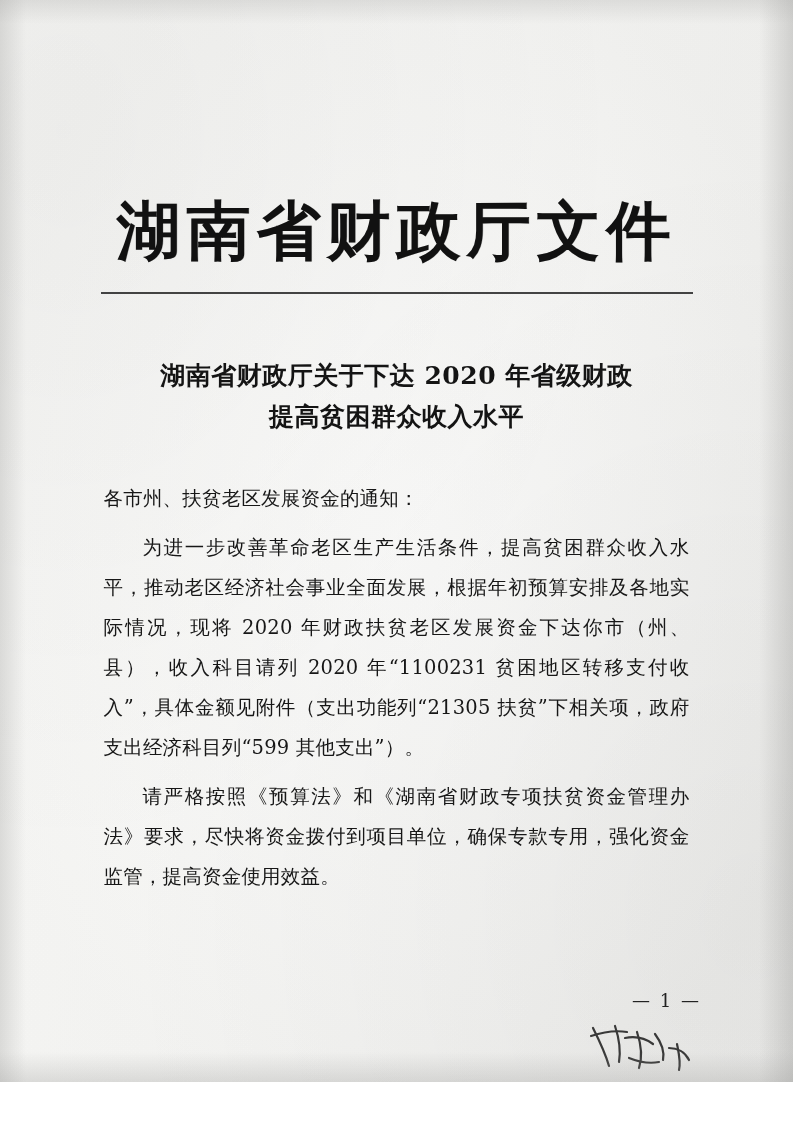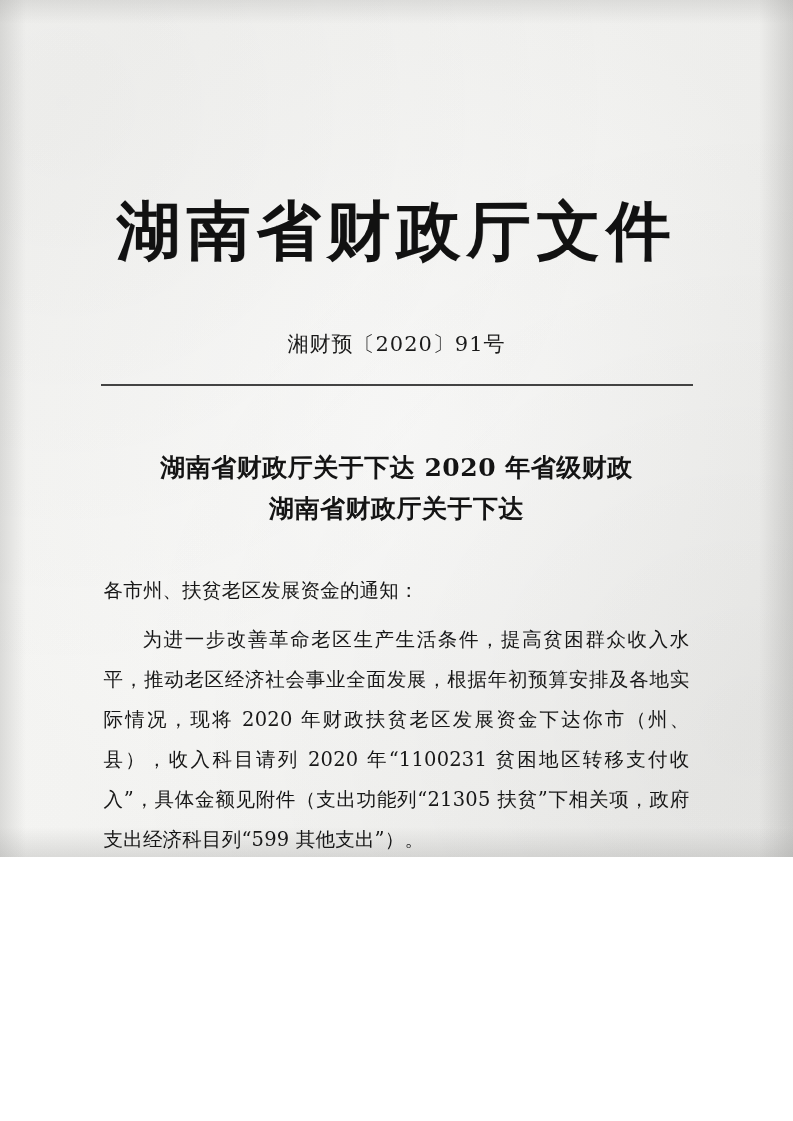--- a/index.html
+++ b/index.html
@@ -18,7 +18,7 @@
   .page {
     position: relative;
     width: 793px;
-    height: 857px;
+    height: 1082px;
     background:
       linear-gradient(100deg, rgba(250,250,248,1) 0%, rgba(246,246,244,1) 45%, rgba(240,240,238,1) 100%);
     box-sizing: border-box;

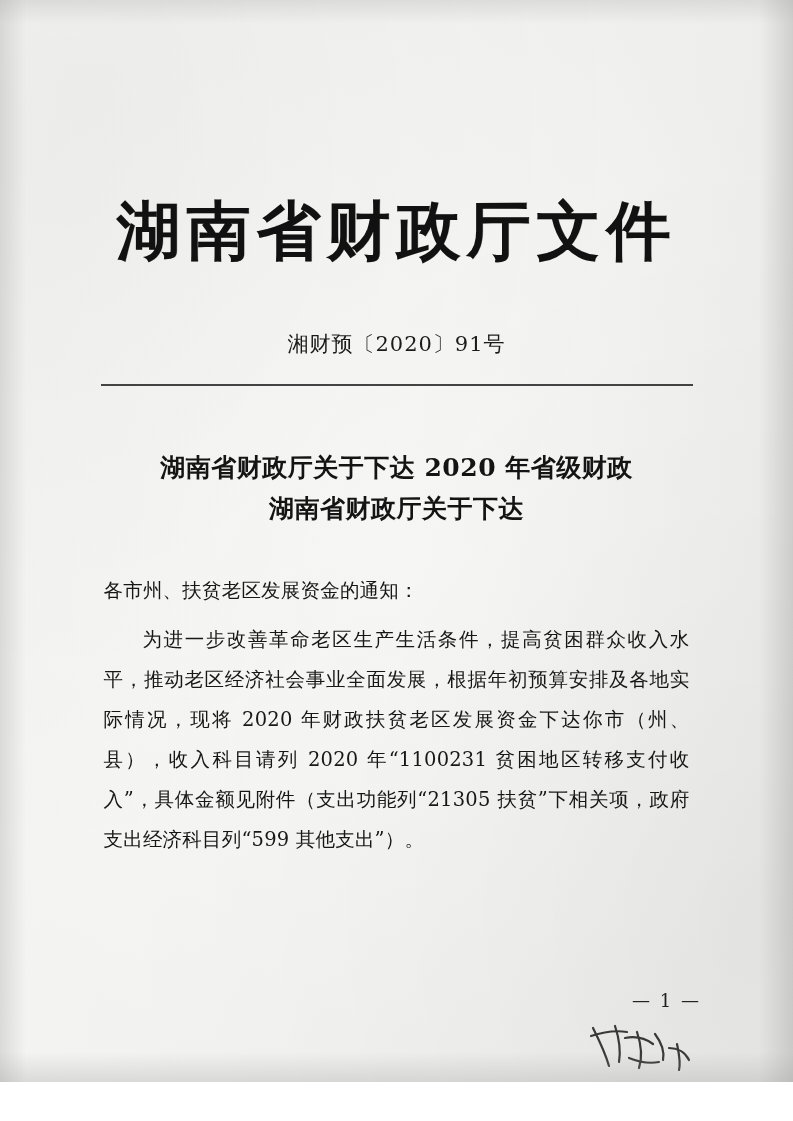--- a/index.html
+++ b/index.html
@@ -149,7 +149,6 @@
 
     <div class="doc-title">湖南省财政厅文件</div>
 
-    <div class="doc-number">湘财预〔2020〕91号</div>
 
     <div class="rule"></div>
 

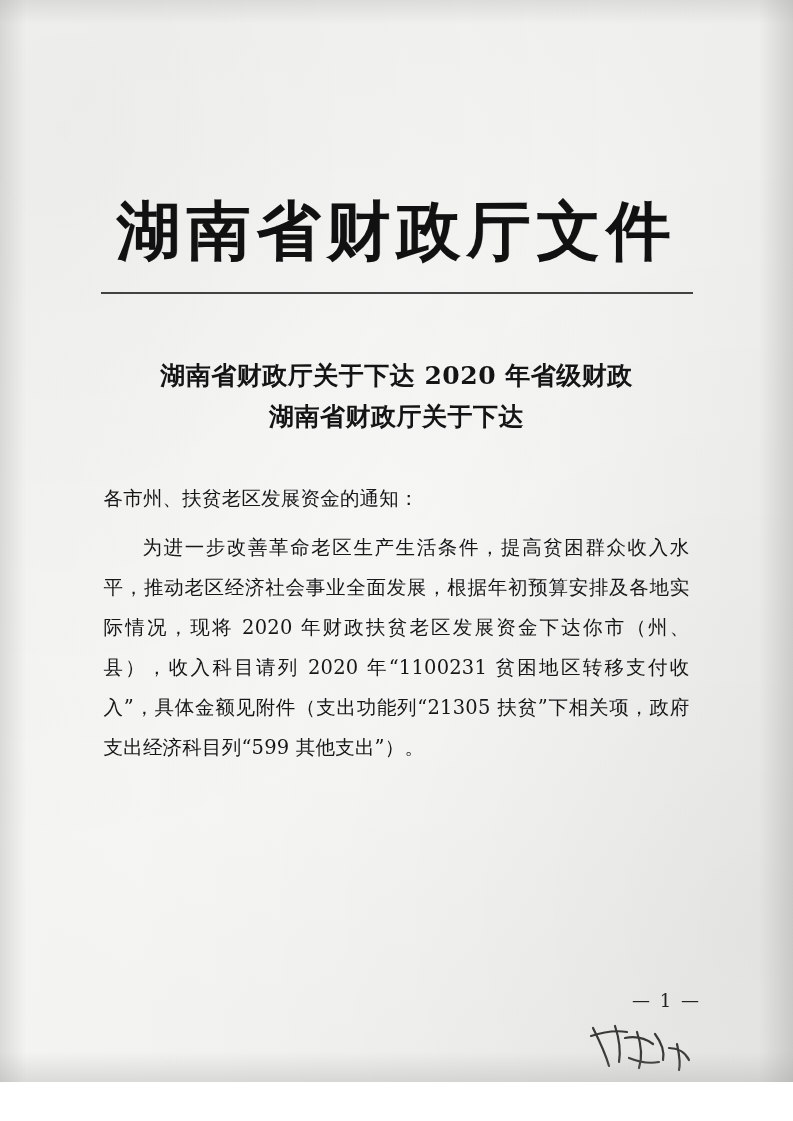--- a/index.html
+++ b/index.html
@@ -154,7 +154,7 @@
 
     <div class="subject">
       <div>湖南省财政厅关于下达 2020 年省级财政</div>
-      <div>湖南省财政厅关于下达</div>
+      <div>提高贫困群众收入水平</div>
     </div>
 
     <div class="body-block">

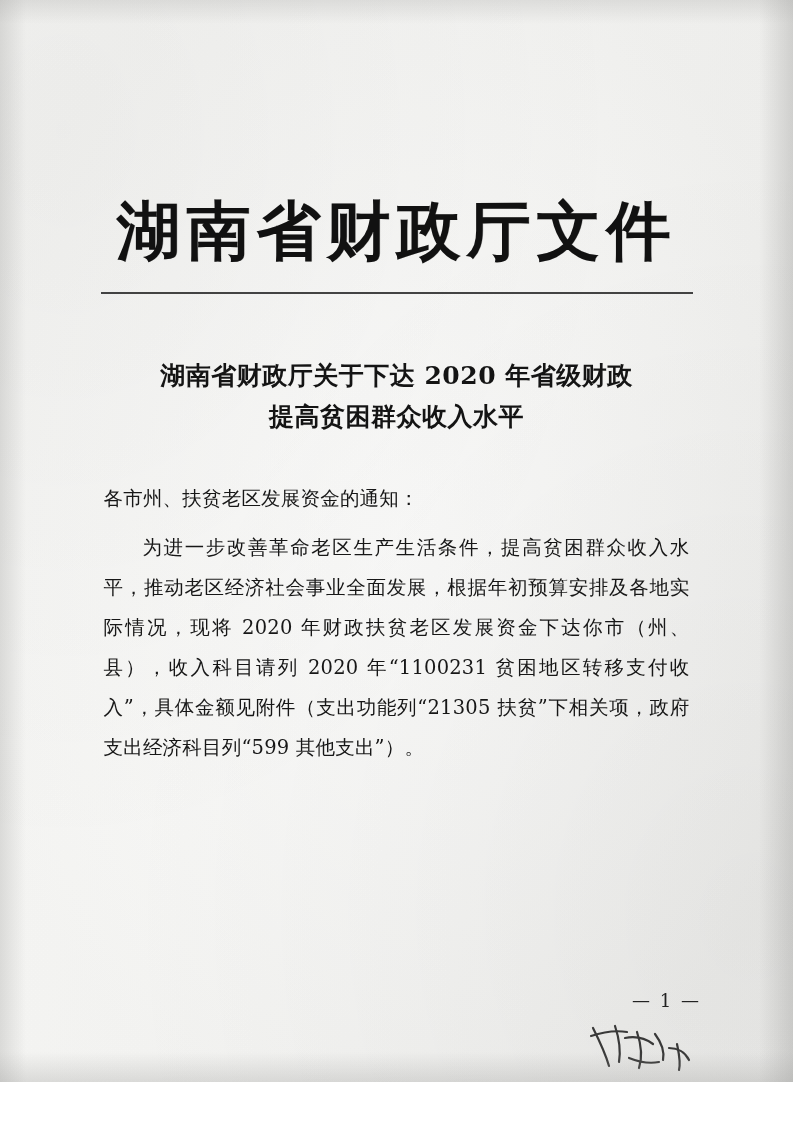--- a/index.html
+++ b/index.html
@@ -160,6 +160,7 @@
     <div class="body-block">
       <div class="salutation">各市州、扶贫老区发展资金的通知：</div>
       <div class="para">为进一步改善革命老区生产生活条件，提高贫困群众收入水平，推动老区经济社会事业全面发展，根据年初预算安排及各地实际情况，现将 2020 年财政扶贫老区发展资金下达你市（州、县），收入科目请列 2020 年“1100231 贫困地区转移支付收入”，具体金额见附件（支出功能列“21305 扶贫”下相关项，政府支出经济科目列“599 其他支出”）。</div>
+      <div class="para">请严格按照《预算法》和《湖南省财政专项扶贫资金管理办法》要求，尽快将资金拨付到项目单位，确保专款专用，强化资金监管，提高资金使用效益。</div>
     </div>
 
   </div>

